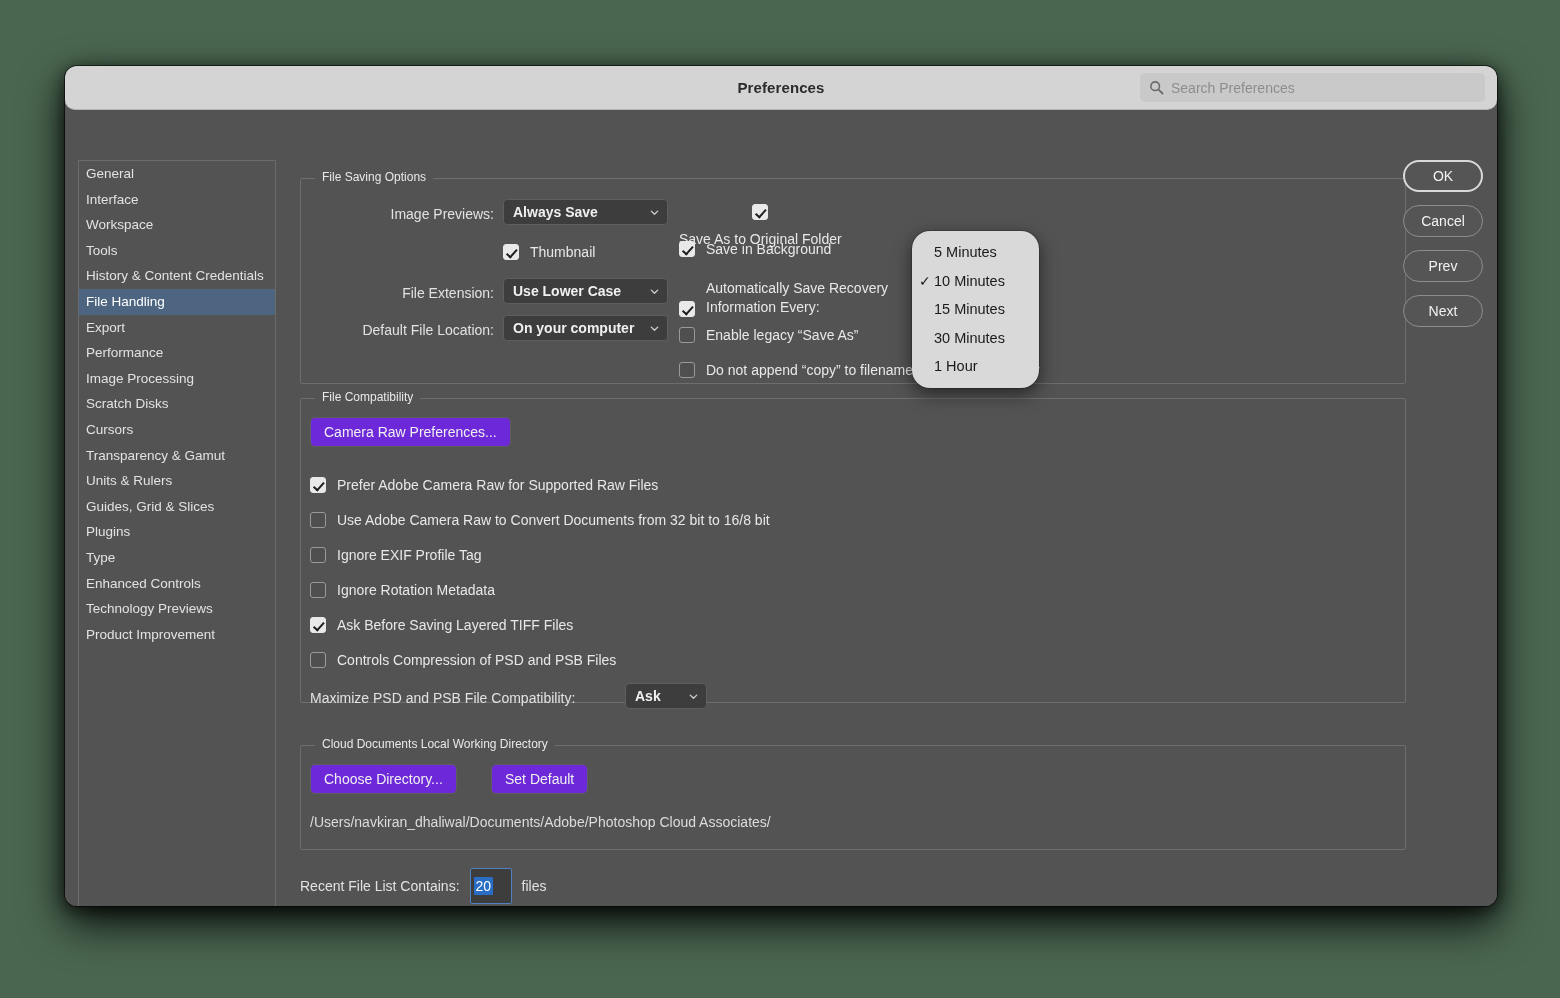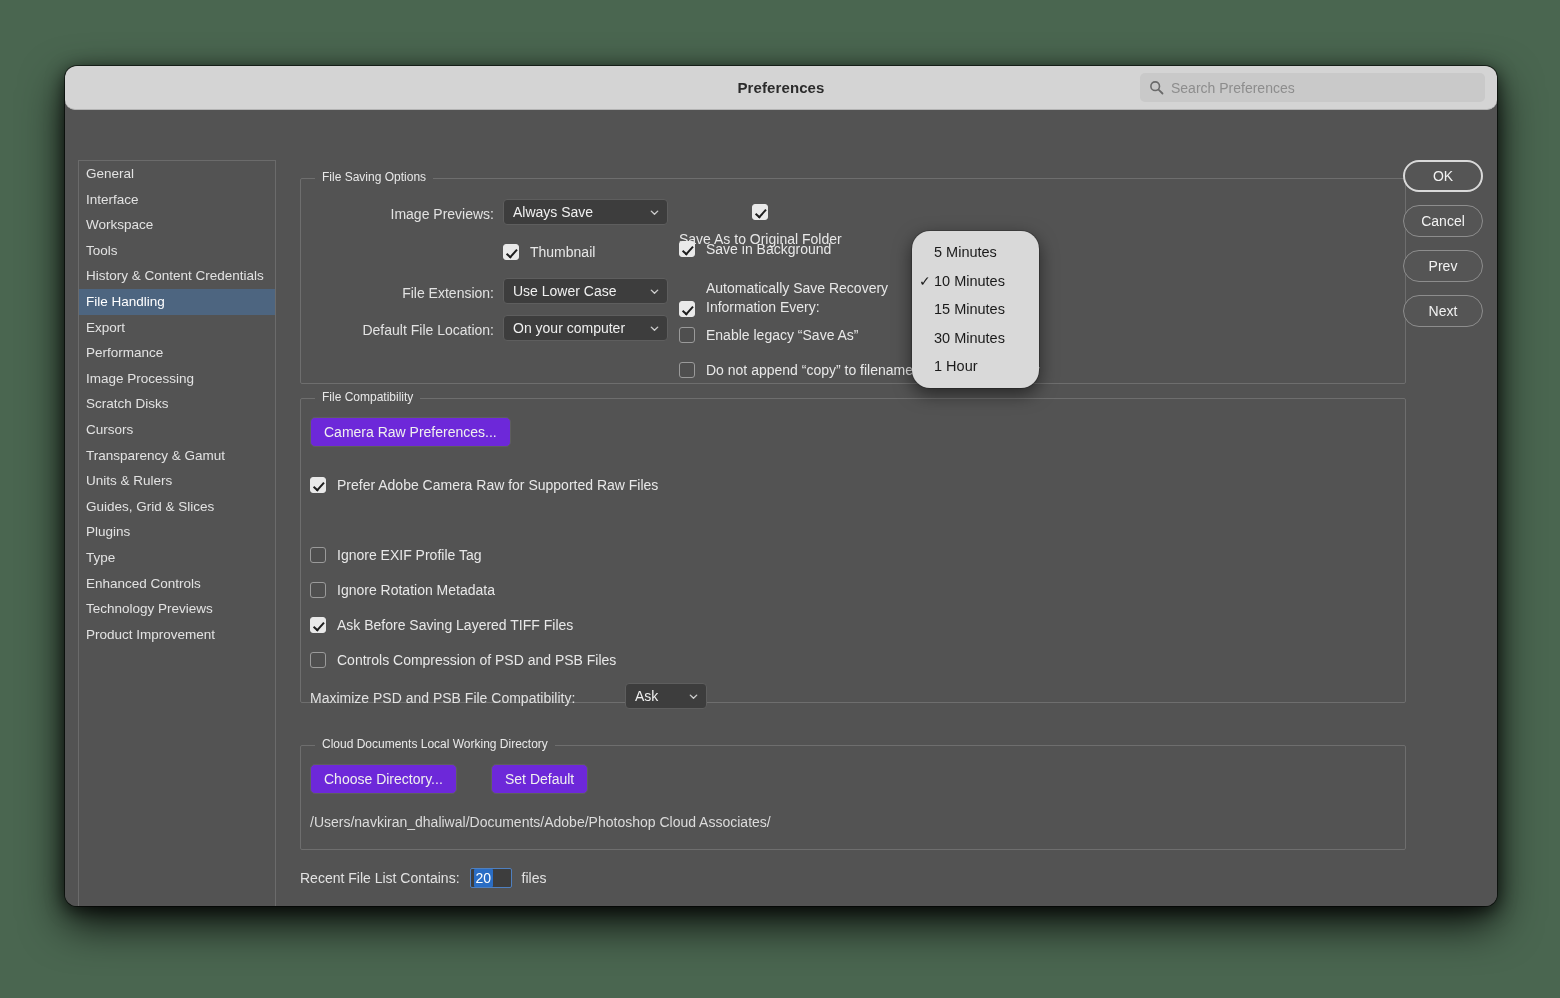--- a/index.html
+++ b/index.html
@@ -164,7 +164,7 @@
     cursor: default;
     gap: 8px;
   }
-  .sel .sel-val { flex: 1; }
+  .sel .sel-val { flex: 1; font-weight: bold; }
   .sel .chev {
     width: 11px; height: 11px;
     flex: 0 0 auto;

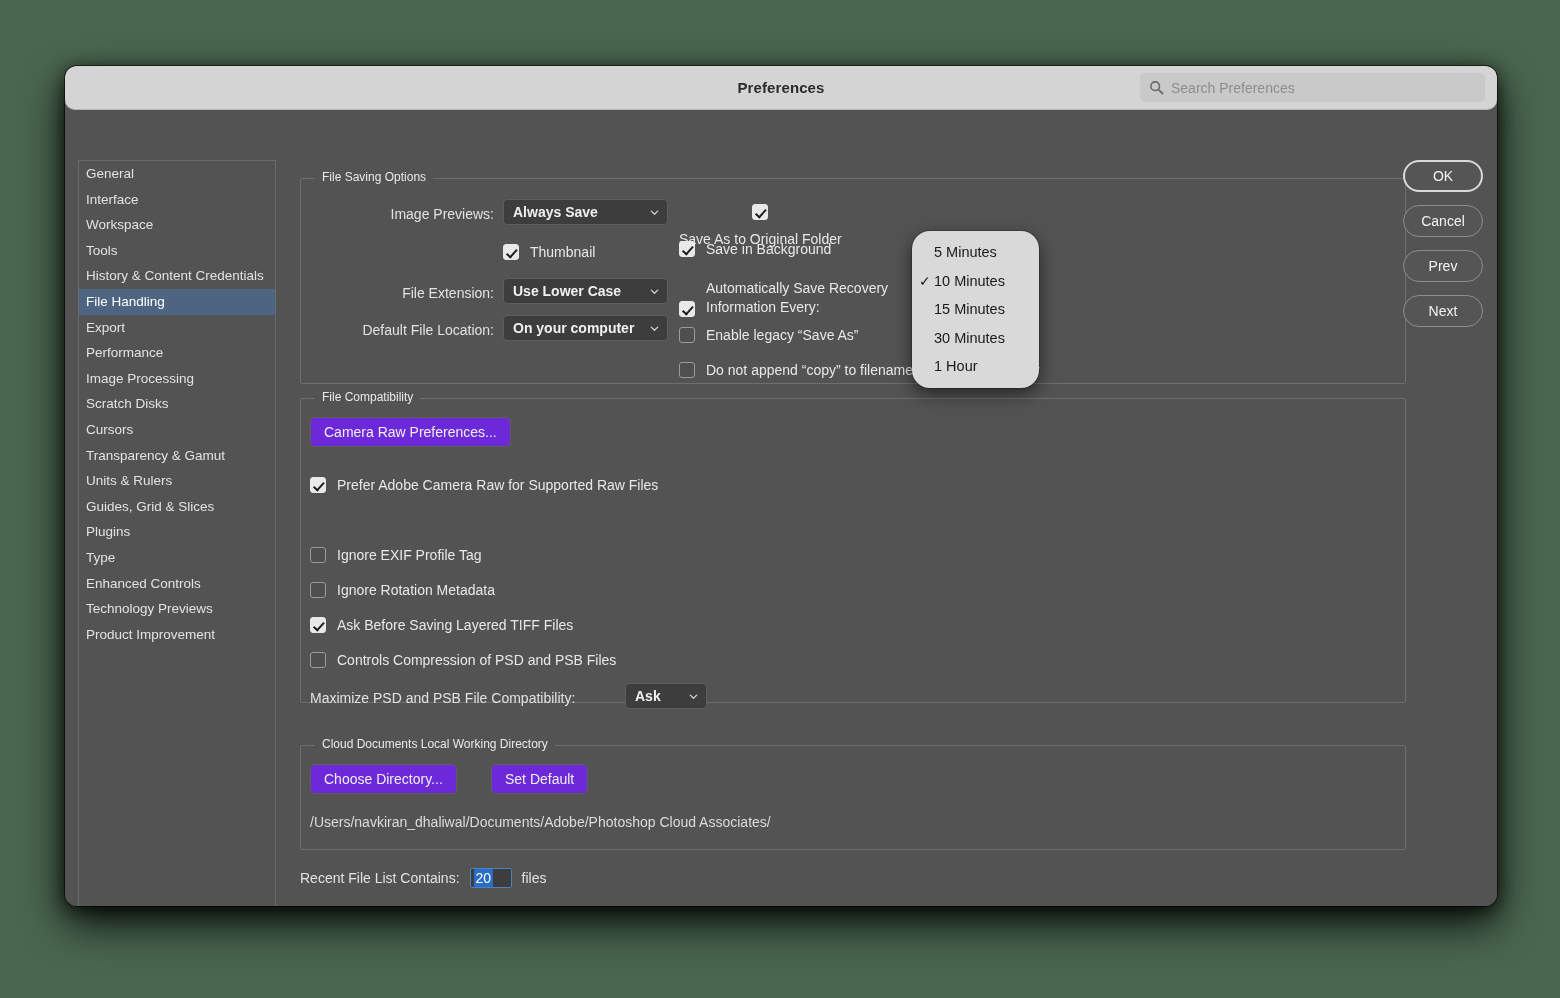--- a/index.html
+++ b/index.html
@@ -432,6 +432,10 @@
           <span class="cbtext">Prefer Adobe Camera Raw for Supported Raw Files</span>
         </div>
 
+        <div class="cbrow" style="position:absolute; left:9px; top:113px;">
+          <span class="cbx off"></span>
+          <span class="cbtext">Use Adobe Camera Raw to Convert Documents from 32 bit to 16/8 bit</span>
+        </div>
 
         <div class="cbrow" style="position:absolute; left:9px; top:148px;">
           <span class="cbx off"></span>

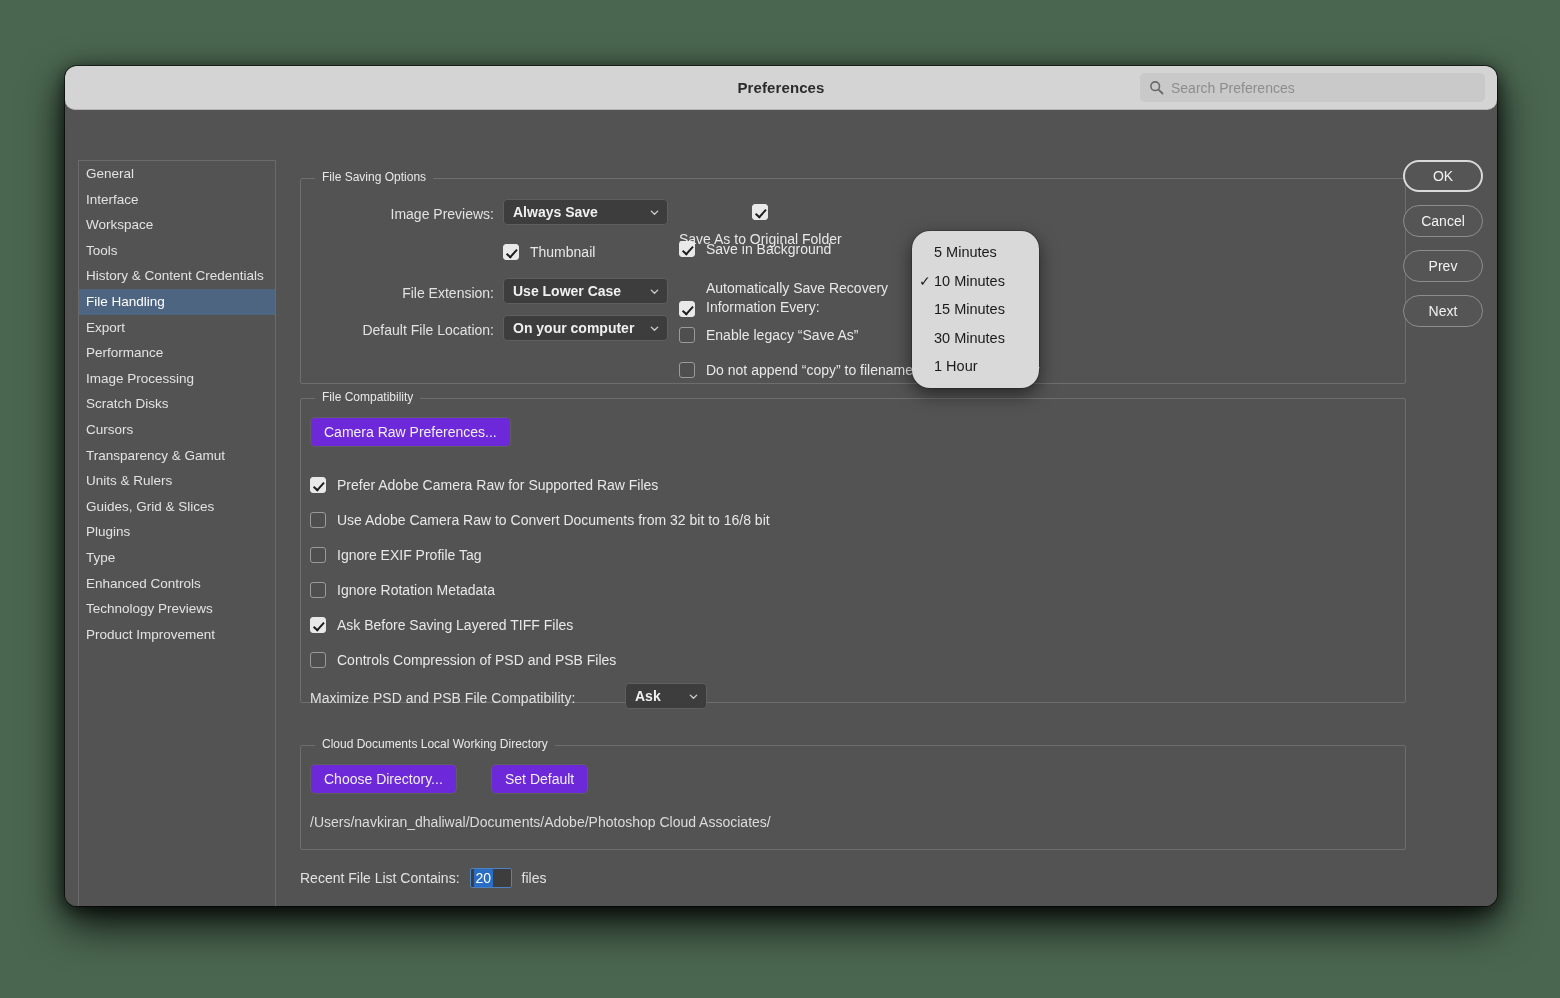--- a/index.html
+++ b/index.html
@@ -244,7 +244,7 @@
   }
   #recent-input {
     width: 42px;
-    height: 20px;
+    height: 36px;
     border: 1px solid #4f80c0;
     border-radius: 2px;
     background: #3d3d3d;

